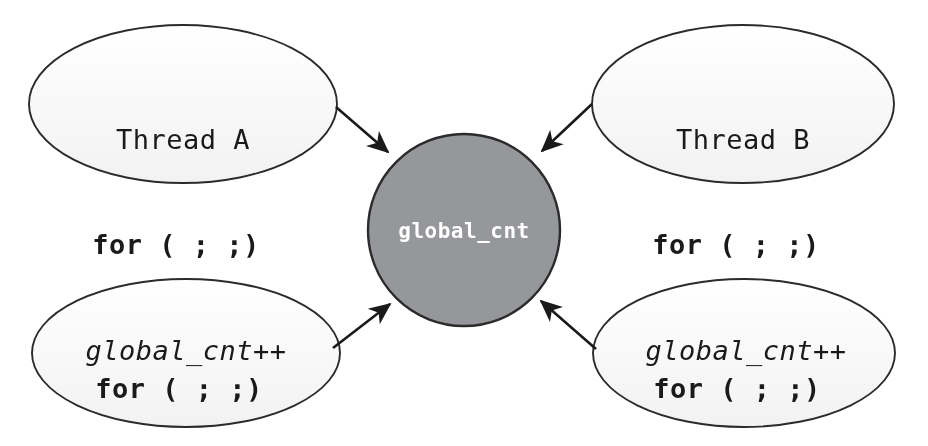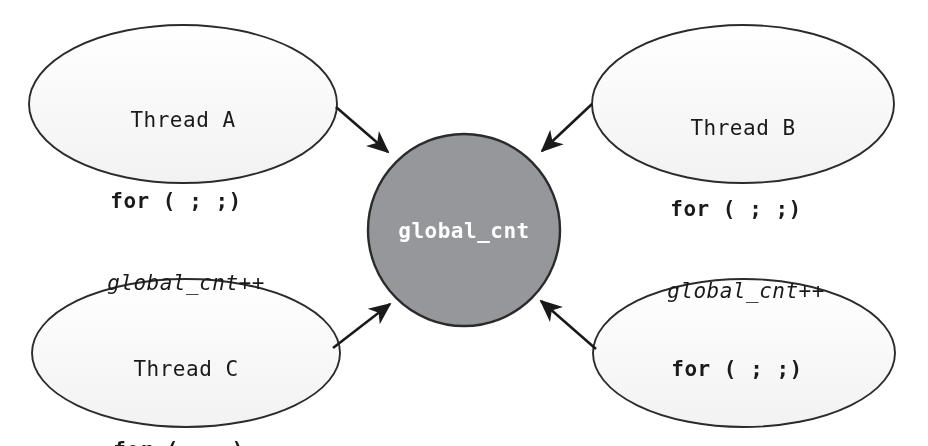--- a/index.html
+++ b/index.html
@@ -35,7 +35,7 @@
     pointer-events: none;
   }
   .thread-label {
-    font-size: 21px;
+    font-size: 27px;
     letter-spacing: 0.5px;
   }
   .thread-title {

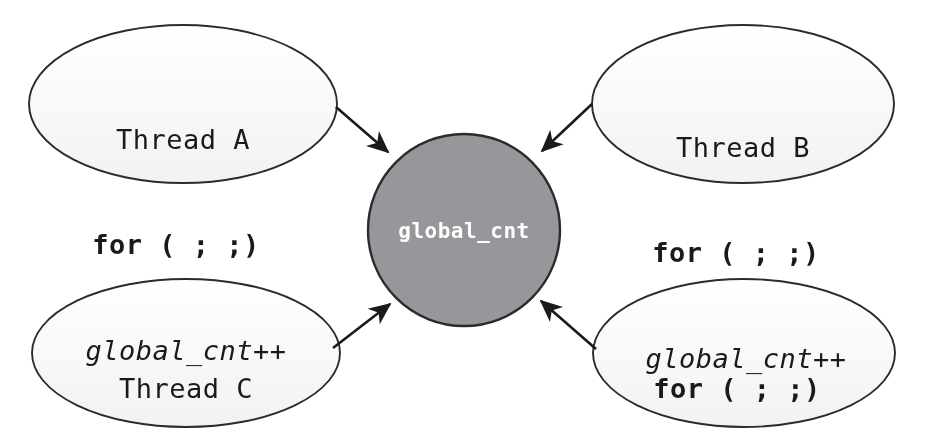--- a/index.html
+++ b/index.html
@@ -93,7 +93,7 @@
     <span class="thread-code-2">global_cnt++</span>
   </div>
 
-  <div class="node-label thread-label" style="left:592px; top:60px; width:302px;">
+  <div class="node-label thread-label" style="left:592px; top:52px; width:302px;">
     <span class="thread-title">Thread B</span>
     <span class="thread-code-1">for ( ; ;)</span>
     <span class="thread-code-2">global_cnt++</span>

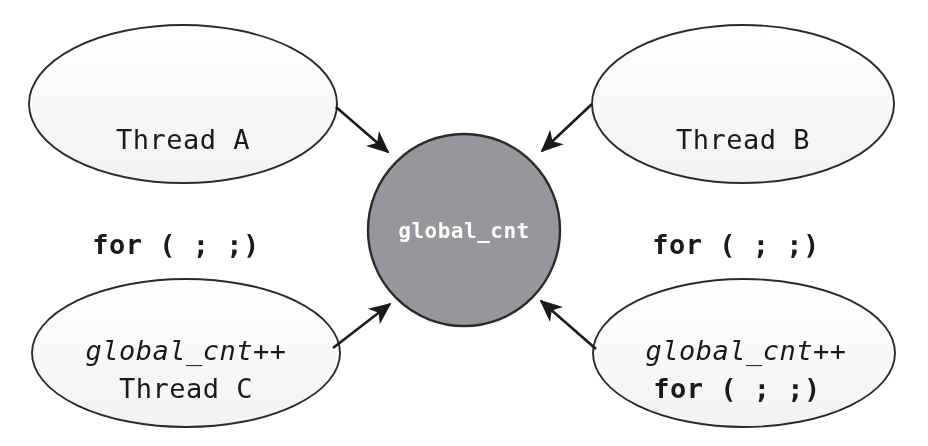--- a/index.html
+++ b/index.html
@@ -100,7 +100,6 @@
   </div>
 
   <div class="node-label thread-label" style="left:32px; top:301px; width:308px;">
-    <span class="thread-title">Thread C</span>
     <span class="thread-code-1">for ( ; ;)</span>
     
   </div>

